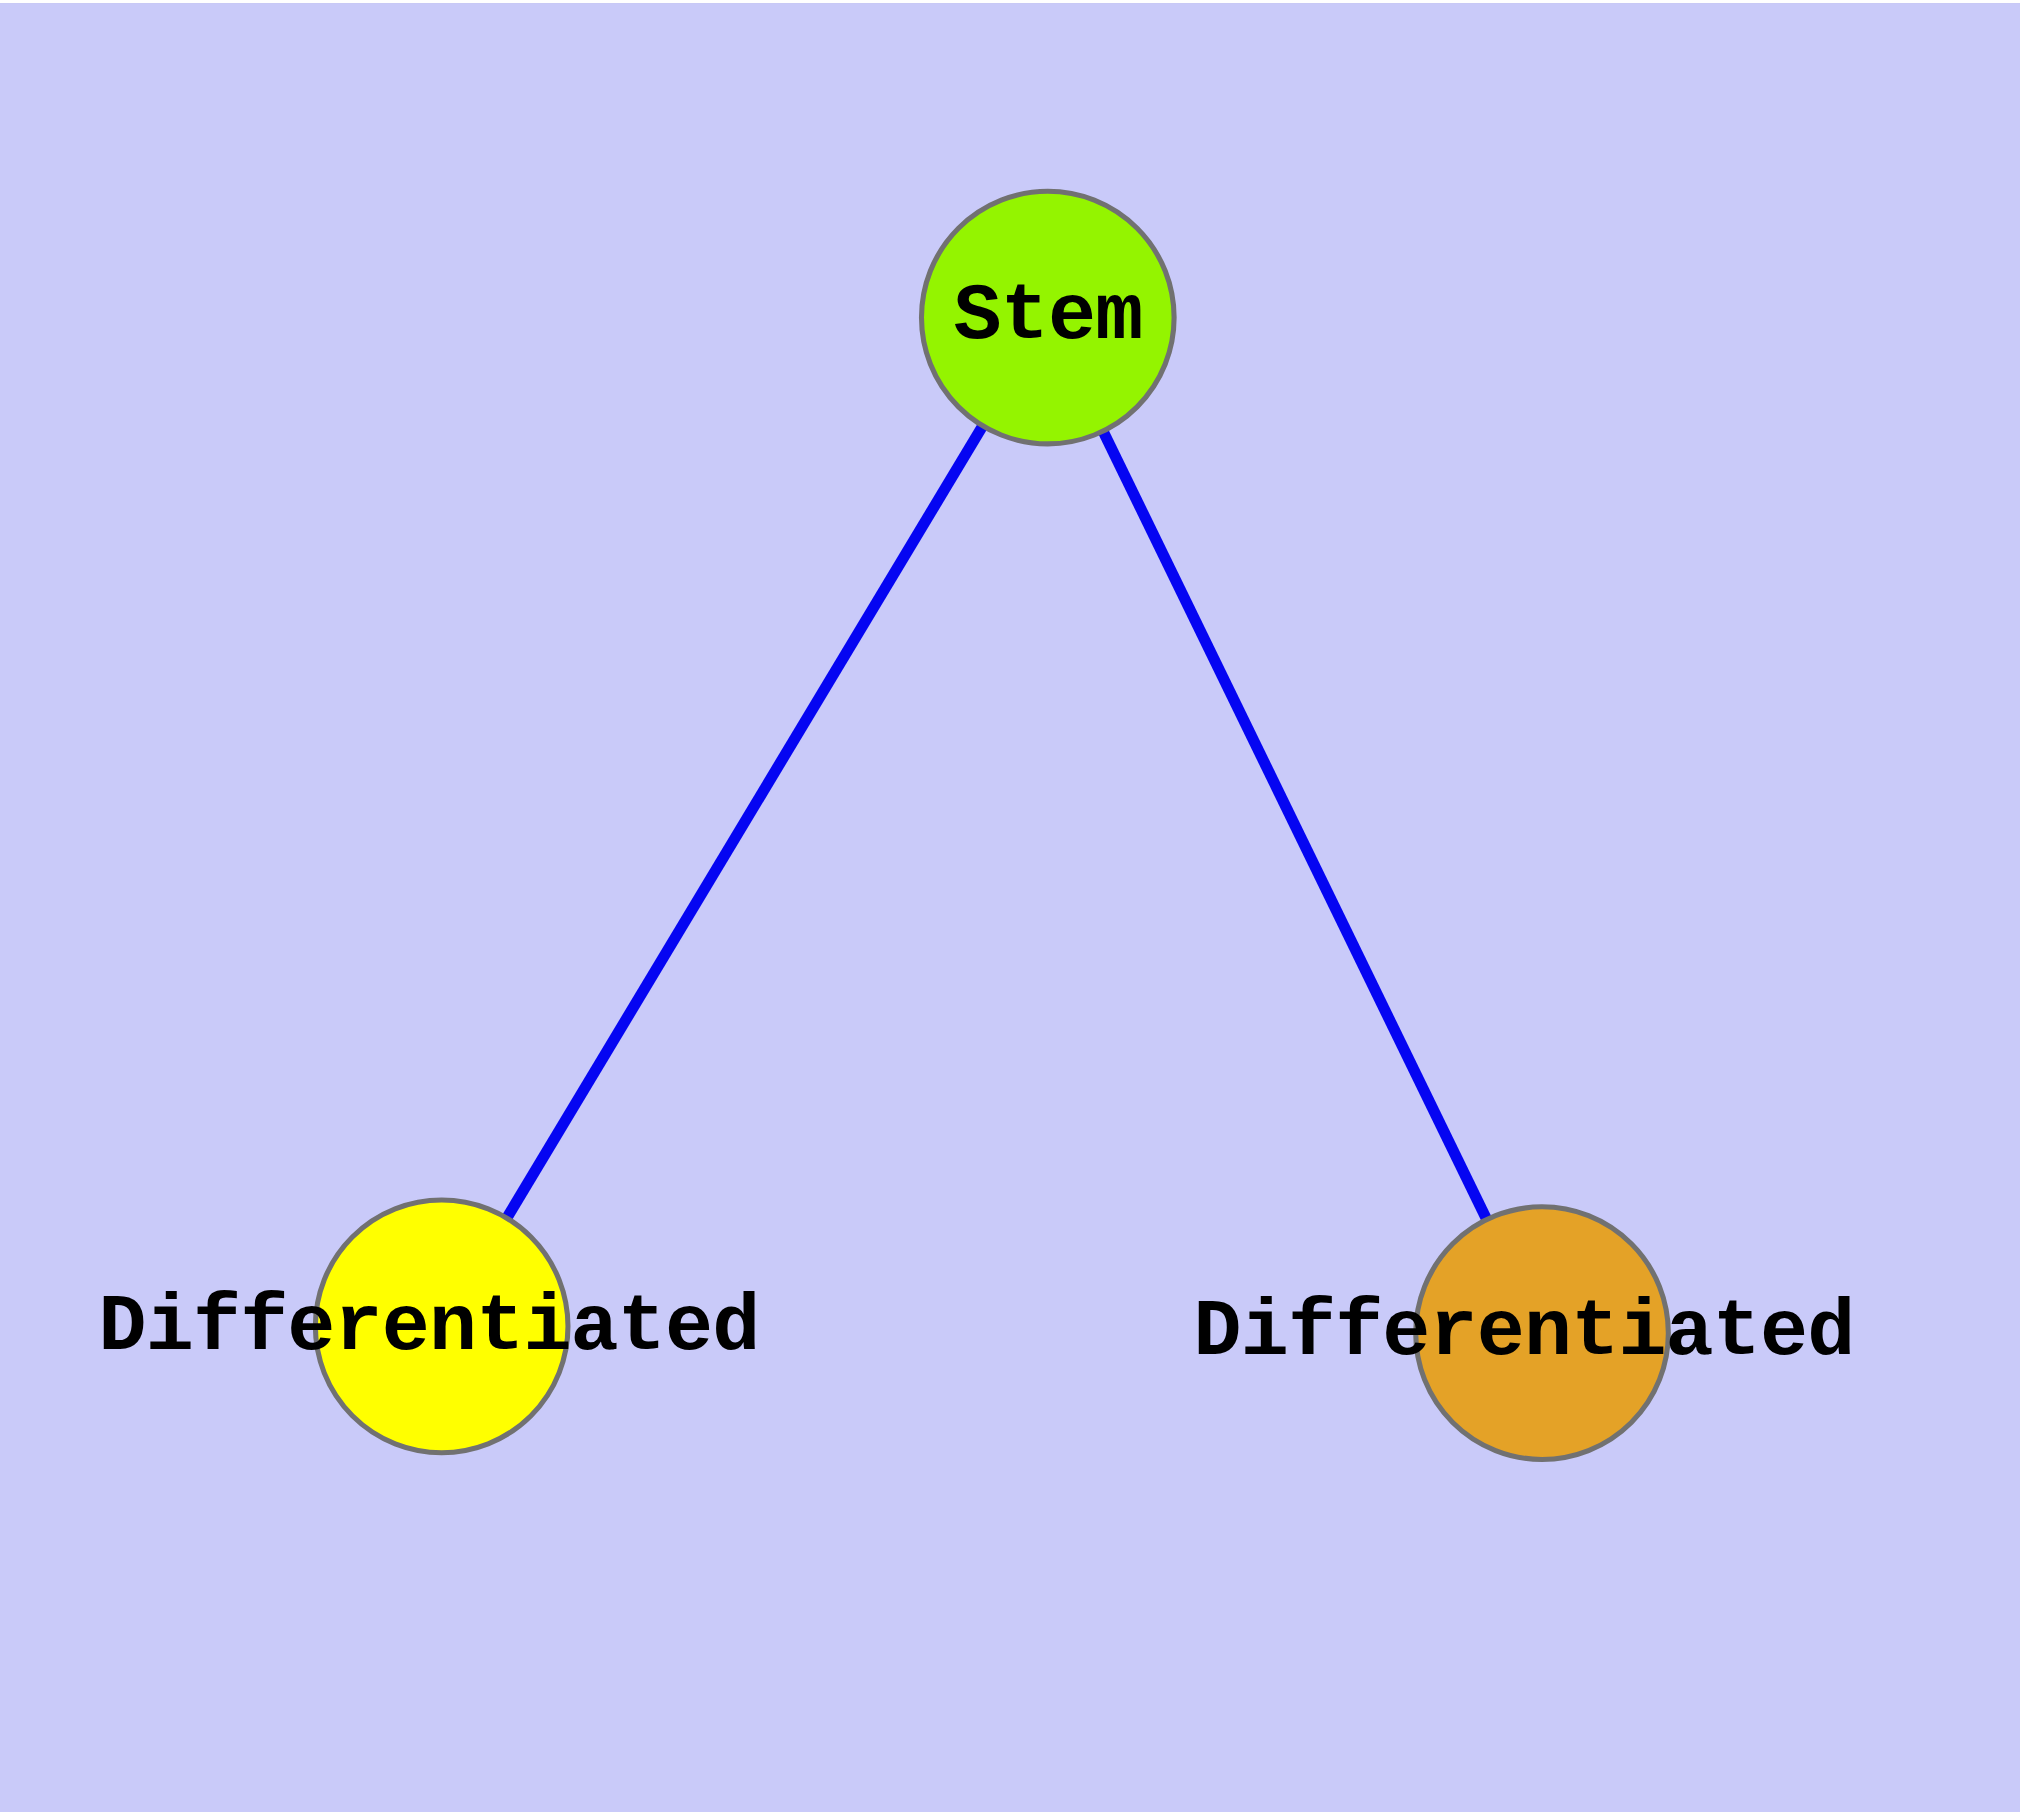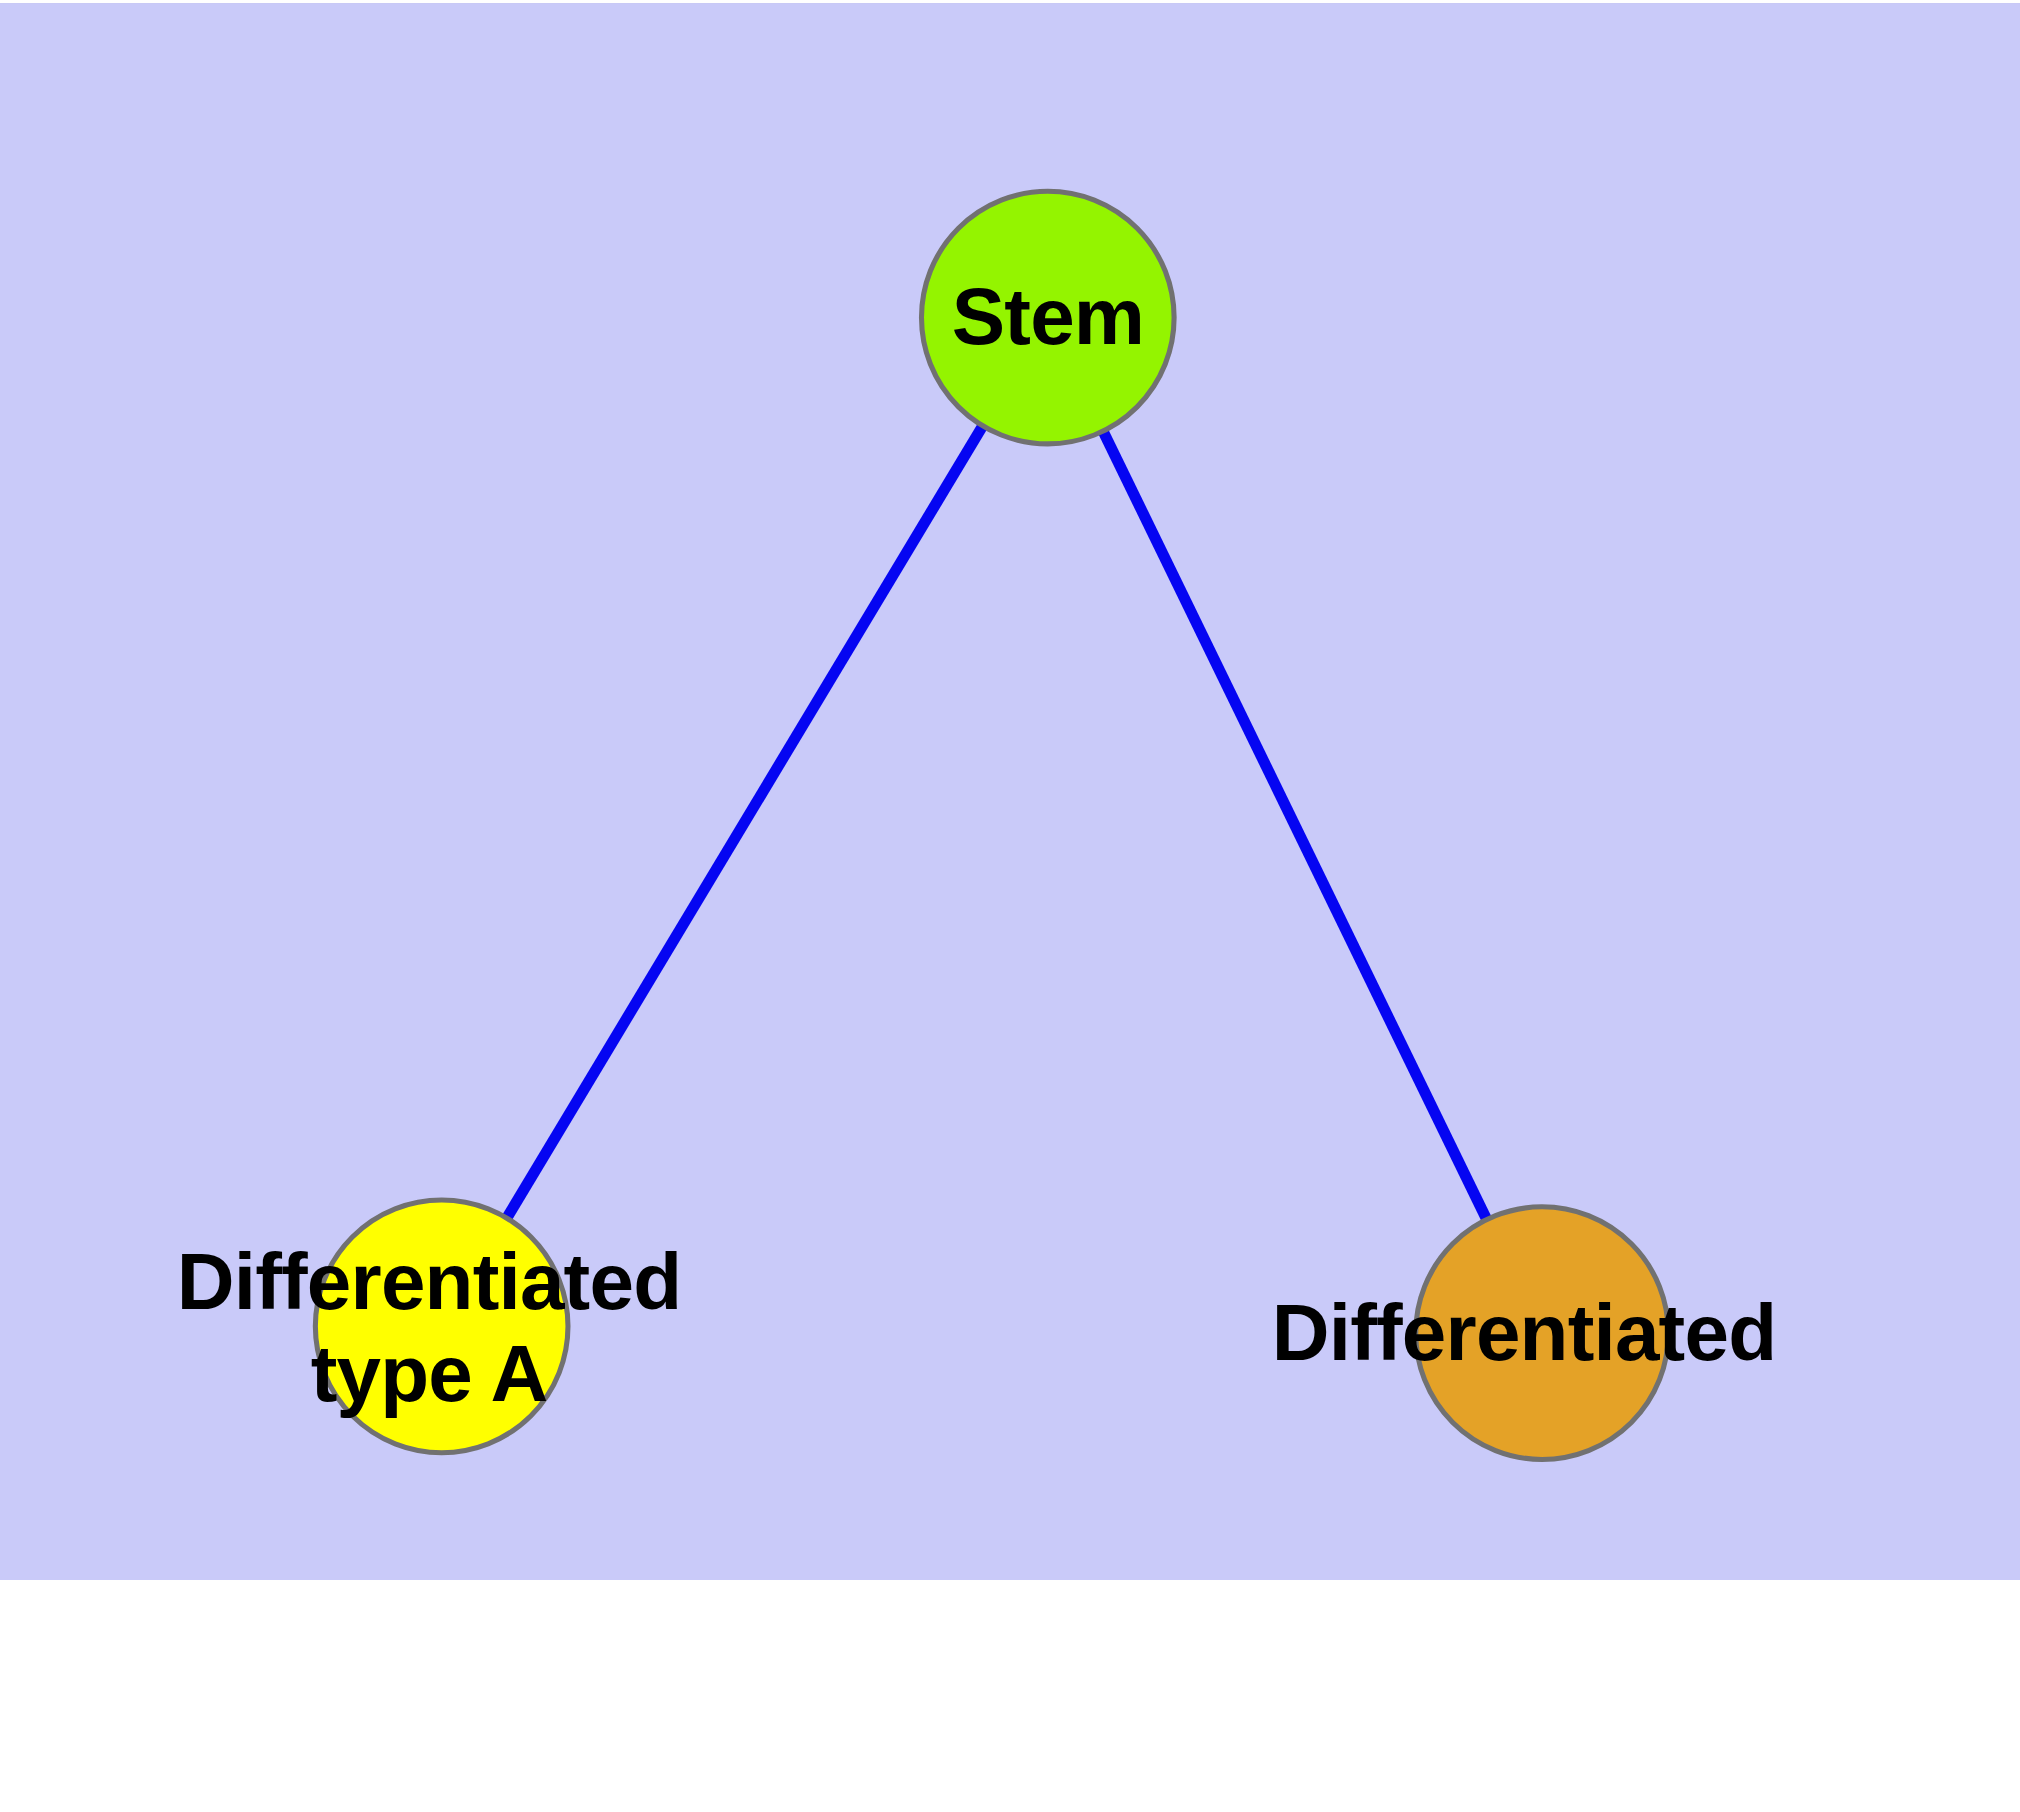--- a/index.html
+++ b/index.html
@@ -10,10 +10,10 @@
   .frame {
     position: relative;
     width: 2021px;
-    height: 1580px;
+    height: 1812px;
     overflow: hidden;
     background: #a3a3a3;
-    font-family: Liberation Sans, sans-serif;
+    font-family: Liberation Mono, monospace;
   }
   .top-margin {
     position: absolute;

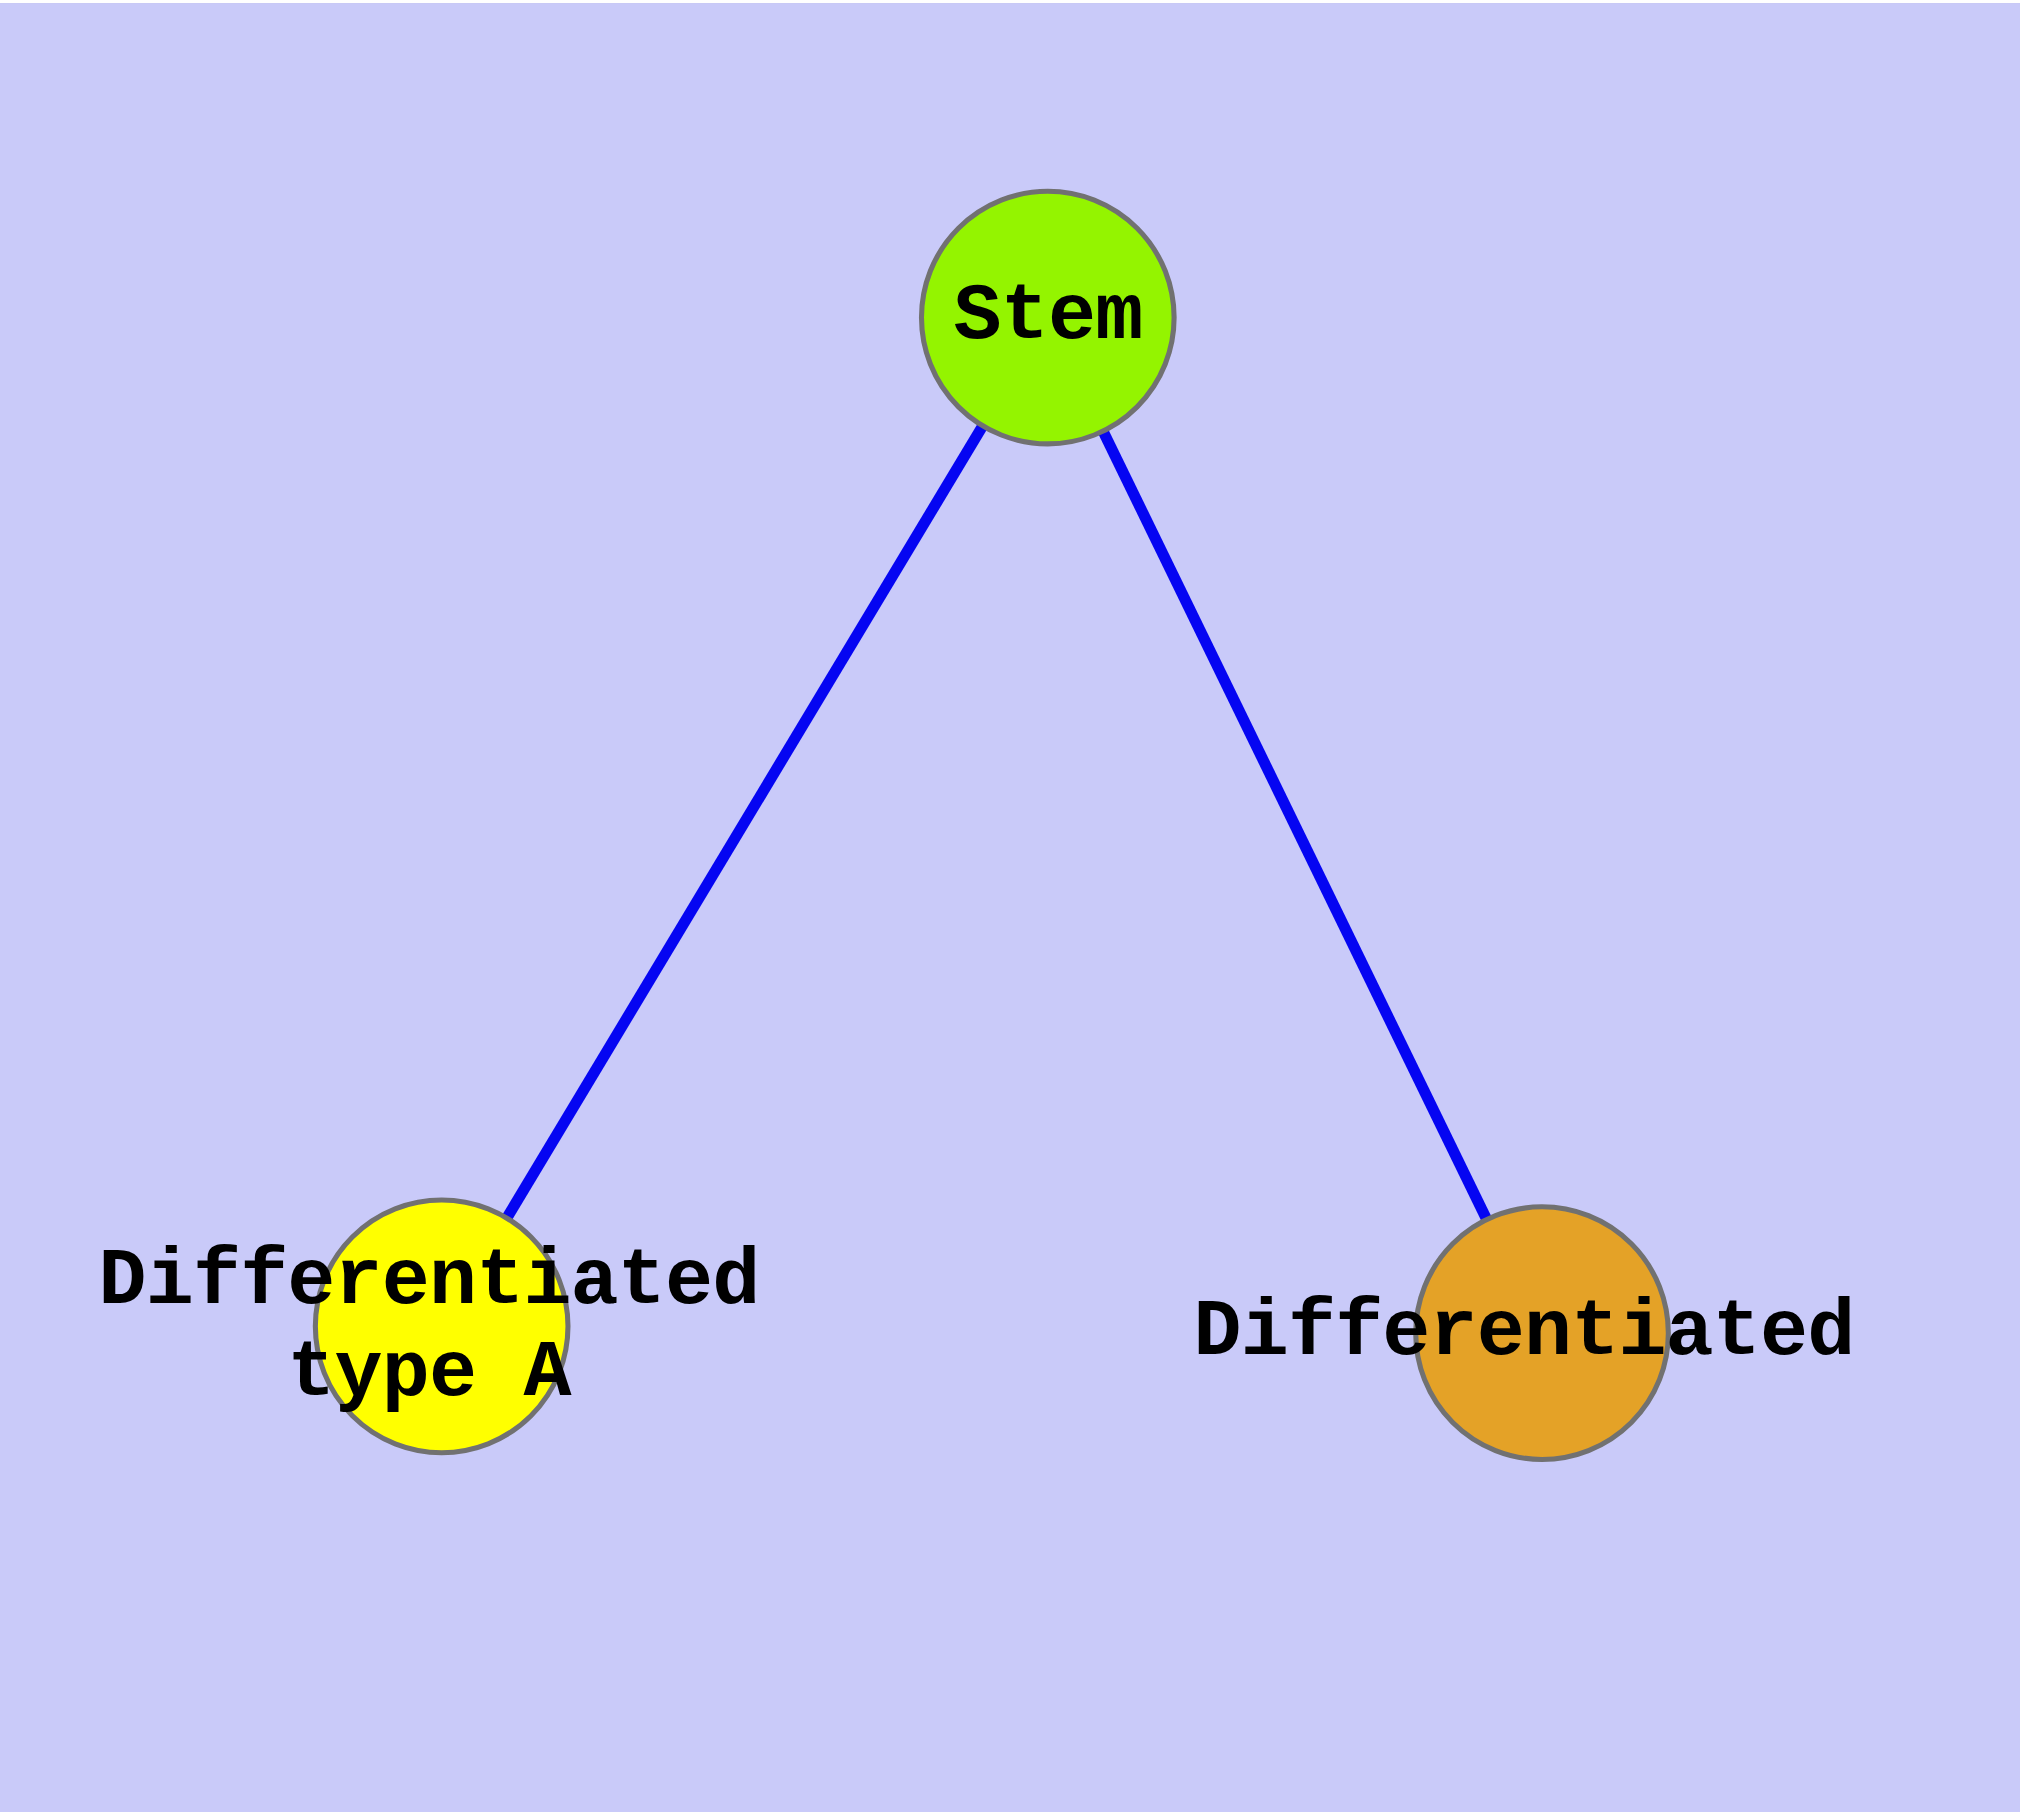--- a/index.html
+++ b/index.html
@@ -74,7 +74,6 @@
 
     <div class="node-label" style="left:429px; top:1325px;">
       <span class="line">Differentiated</span>
-      <span class="line">type A</span>
     </div>
 
     <div class="node-label" style="left:1524px; top:1330px;">

